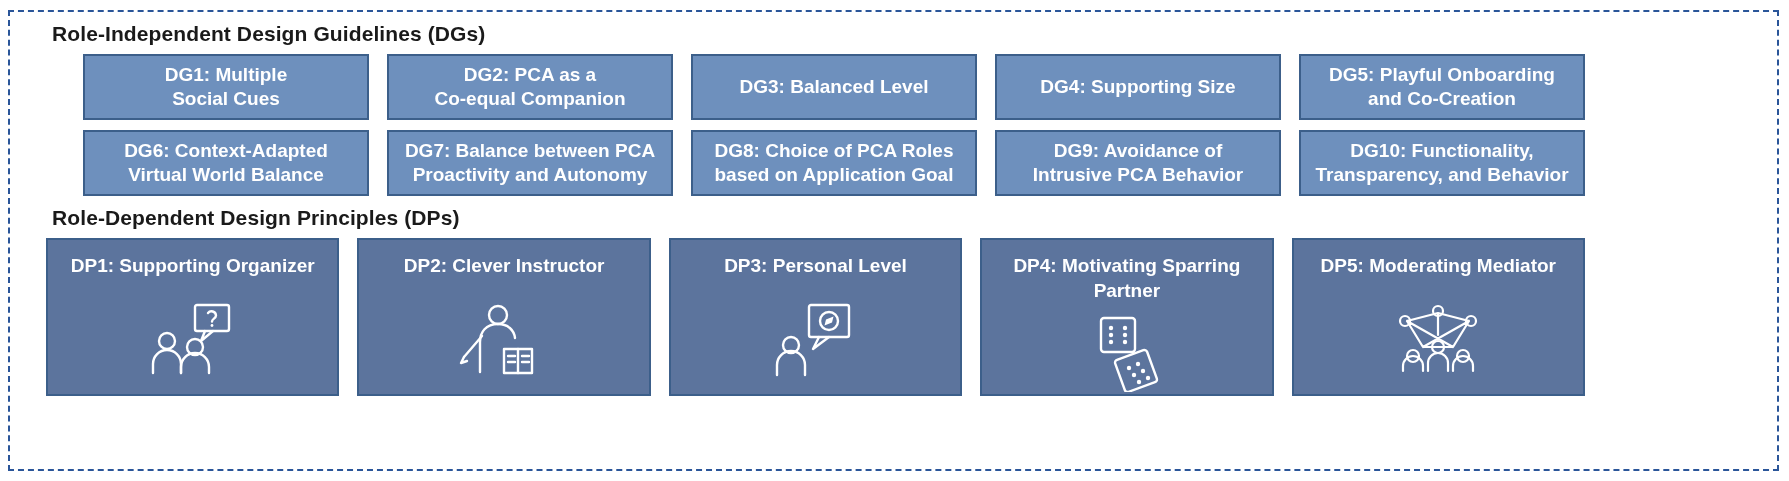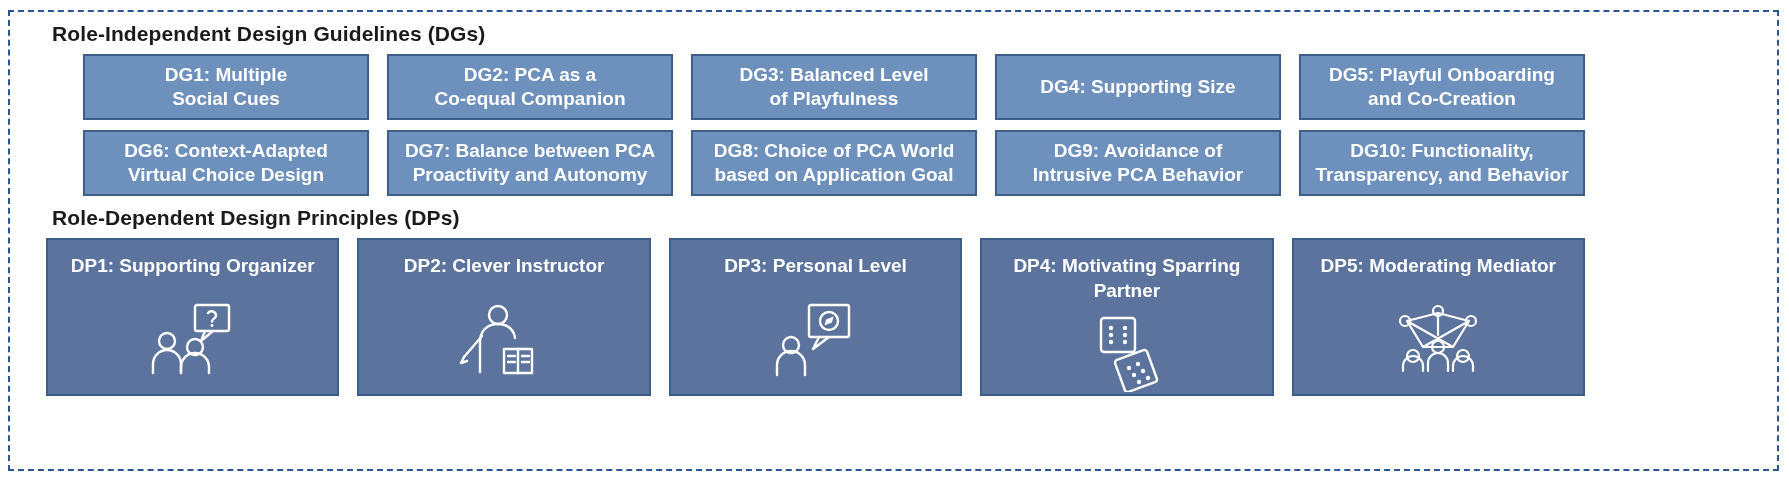--- a/index.html
+++ b/index.html
@@ -141,7 +141,6 @@
       <div class="dg-card">
         <div>
           <span class="line">DG3: Balanced Level</span>
-          <span class="line">of Playfulness</span>
         </div>
       </div>
 

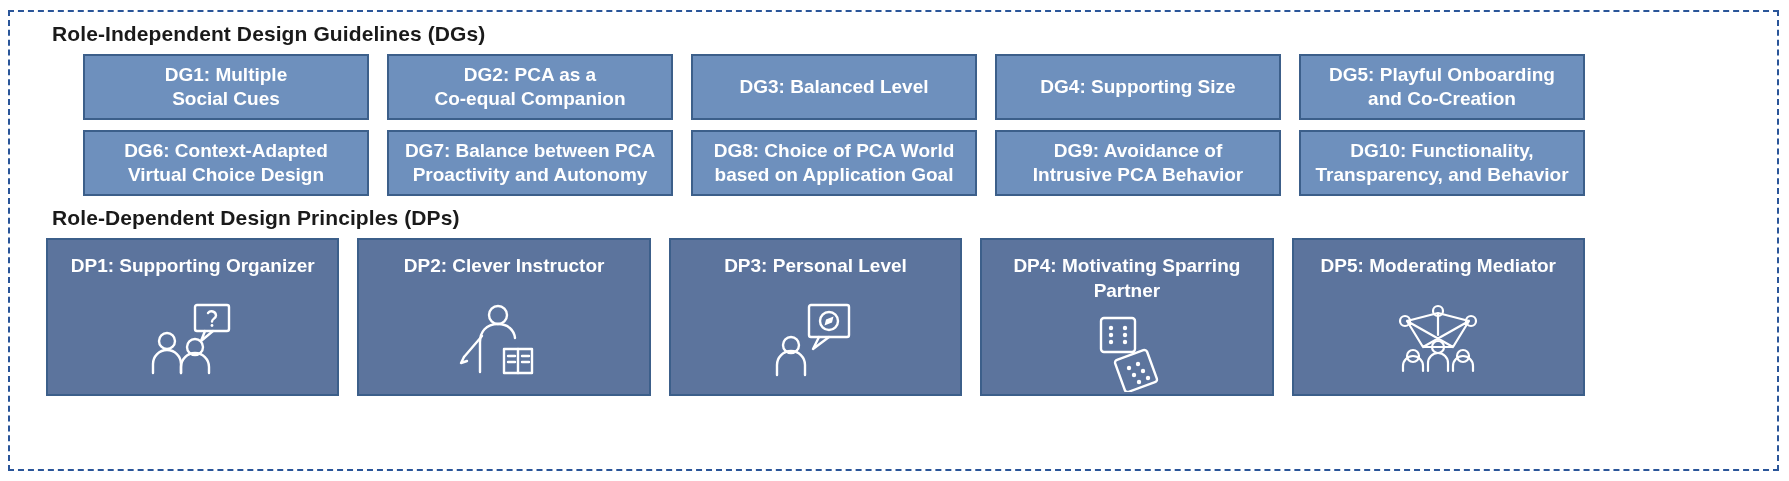--- a/index.html
+++ b/index.html
@@ -173,7 +173,7 @@
 
       <div class="dg-card">
         <div>
-          <span class="line">DG8: Choice of PCA World</span>
+          <span class="line">DG8: Choice of PCA Roles</span>
           <span class="line">based on Application Goal</span>
         </div>
       </div>

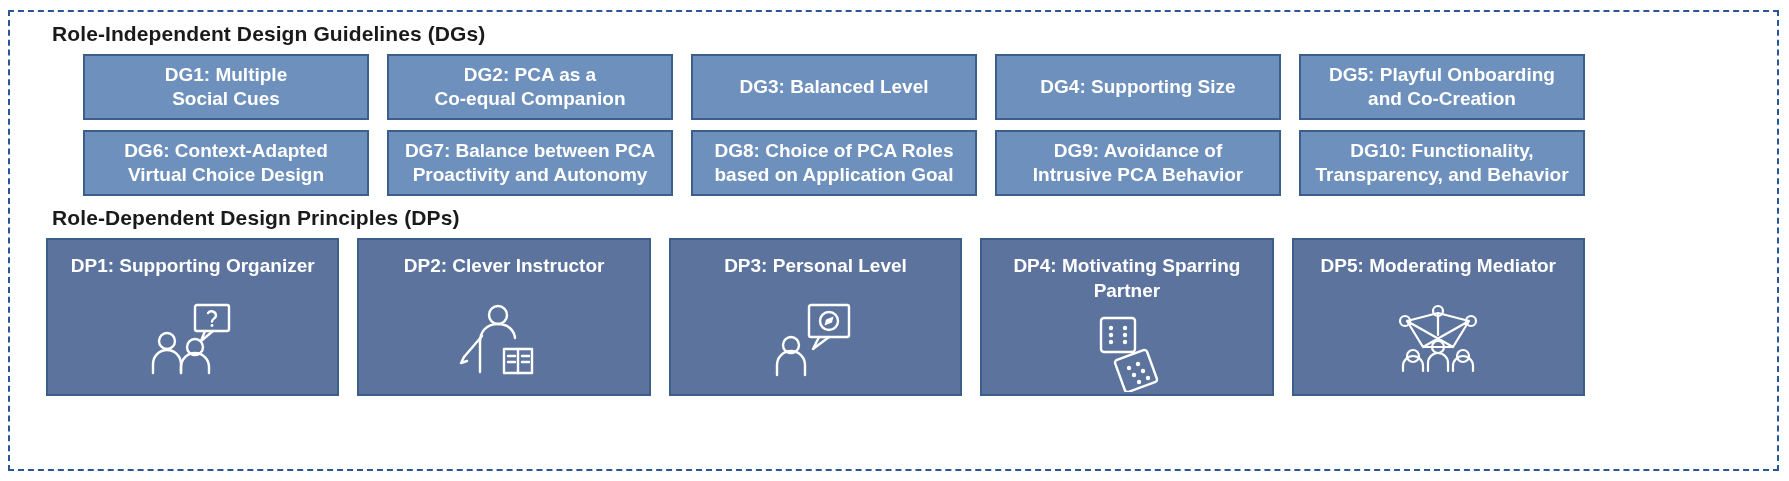--- a/index.html
+++ b/index.html
@@ -160,7 +160,7 @@
       <div class="dg-card">
         <div>
           <span class="line">DG6: Context-Adapted</span>
-          <span class="line">Virtual Choice Design</span>
+          <span class="line">Virtual World Balance</span>
         </div>
       </div>
 

